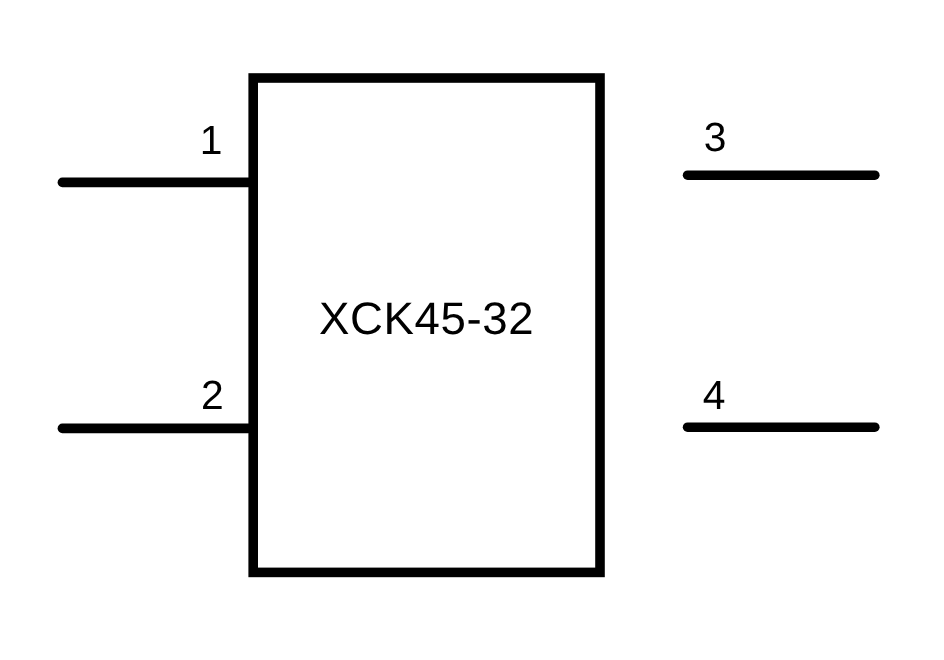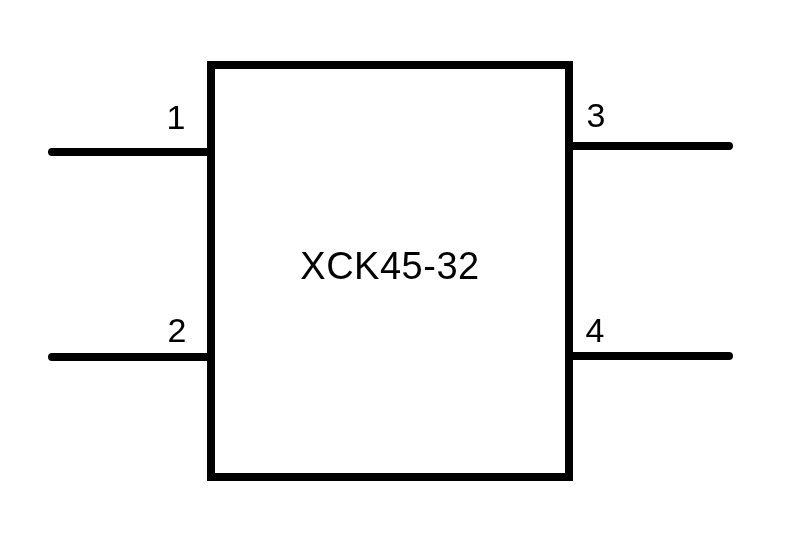--- a/index.html
+++ b/index.html
@@ -20,7 +20,7 @@
     position: absolute;
     left: 207px;
     top: 61px;
-    width: 366px;
+    width: 297px;
     height: 420px;
     box-sizing: border-box;
     border: 8px solid #000000;

